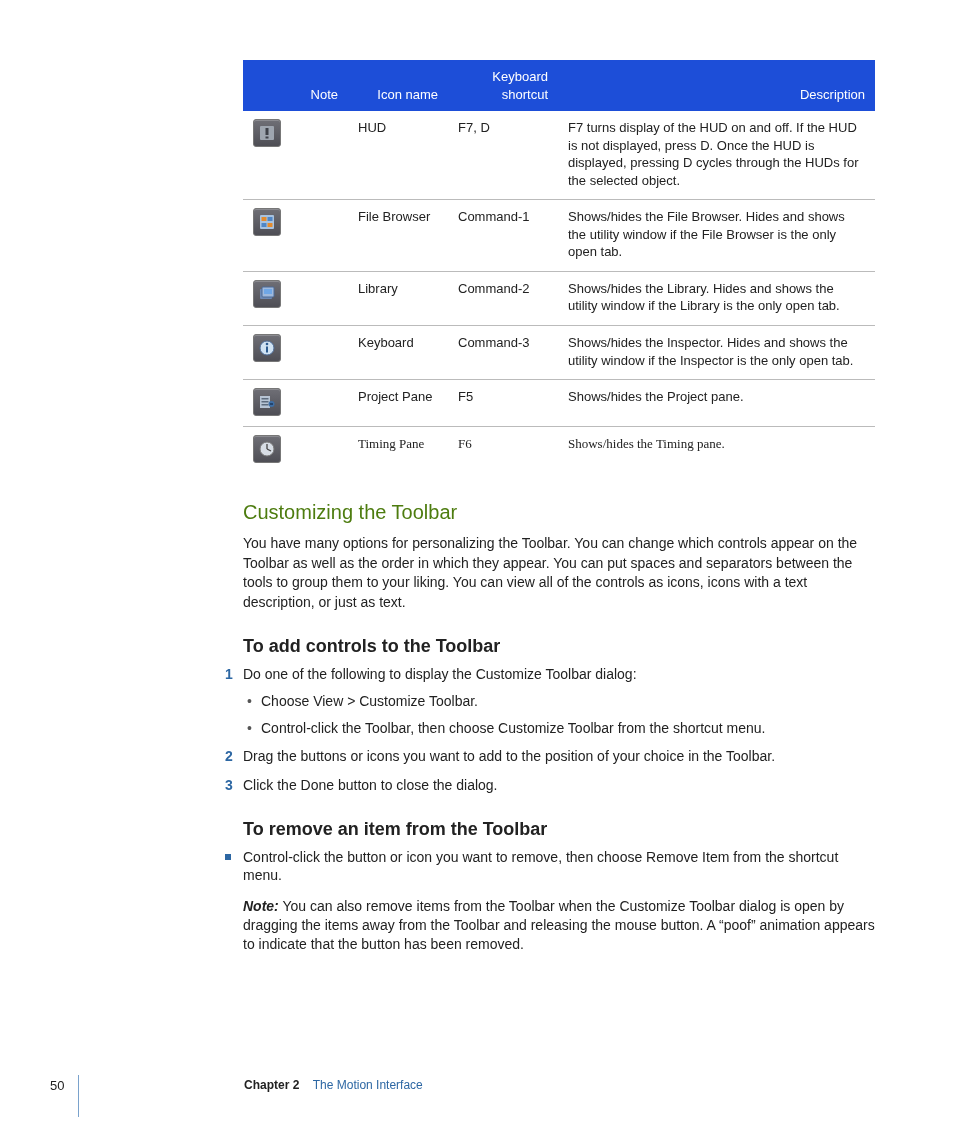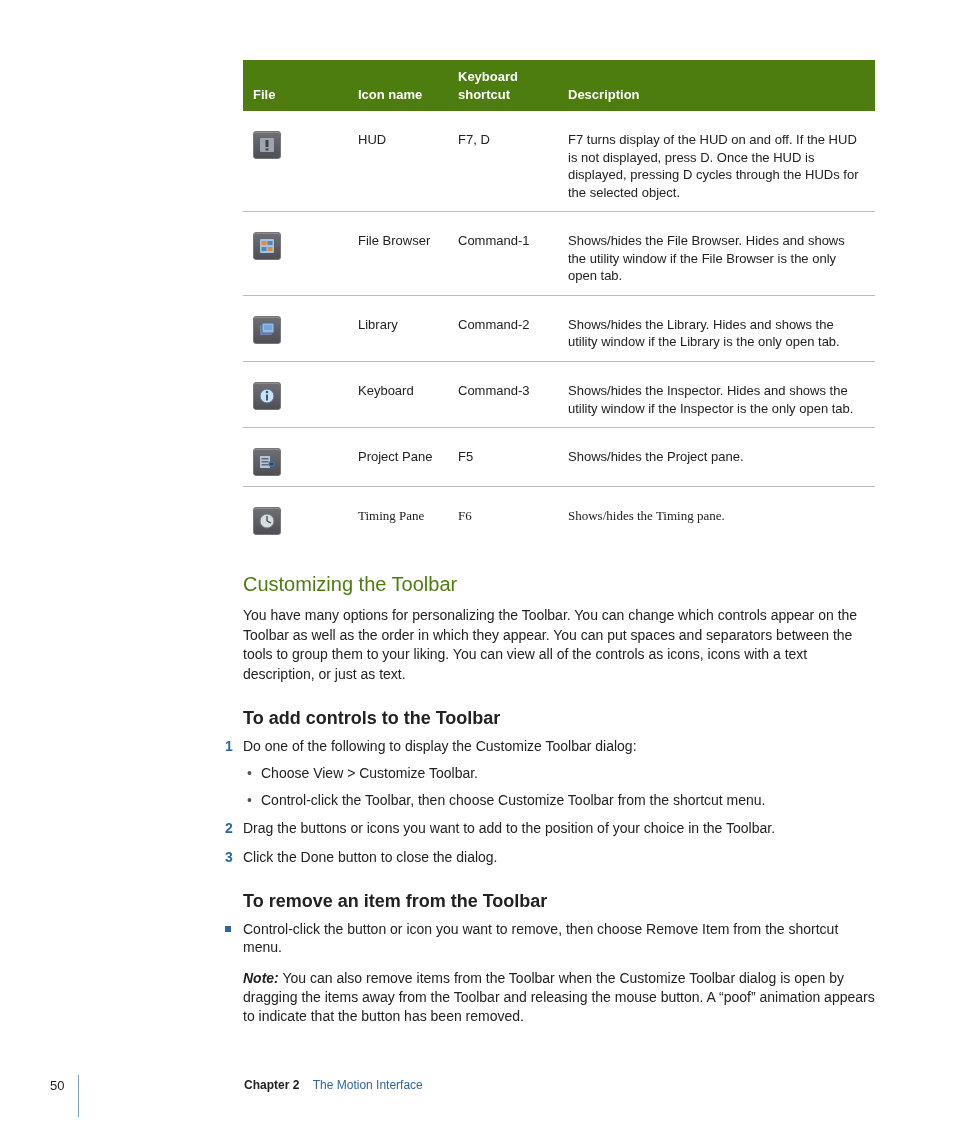--- a/index.html
+++ b/index.html
@@ -24,10 +24,10 @@
     font-size: 13px;
   }
   .tbl thead th {
-    background: #4d7c0f;
+    background: #1d4ed8;
     color: #fff;
-    font-weight: 700;
-    text-align: left;
+    font-weight: 400;
+    text-align: right;
     padding: 8px 10px 8px 10px;
     vertical-align: bottom;
     font-size: 13px;

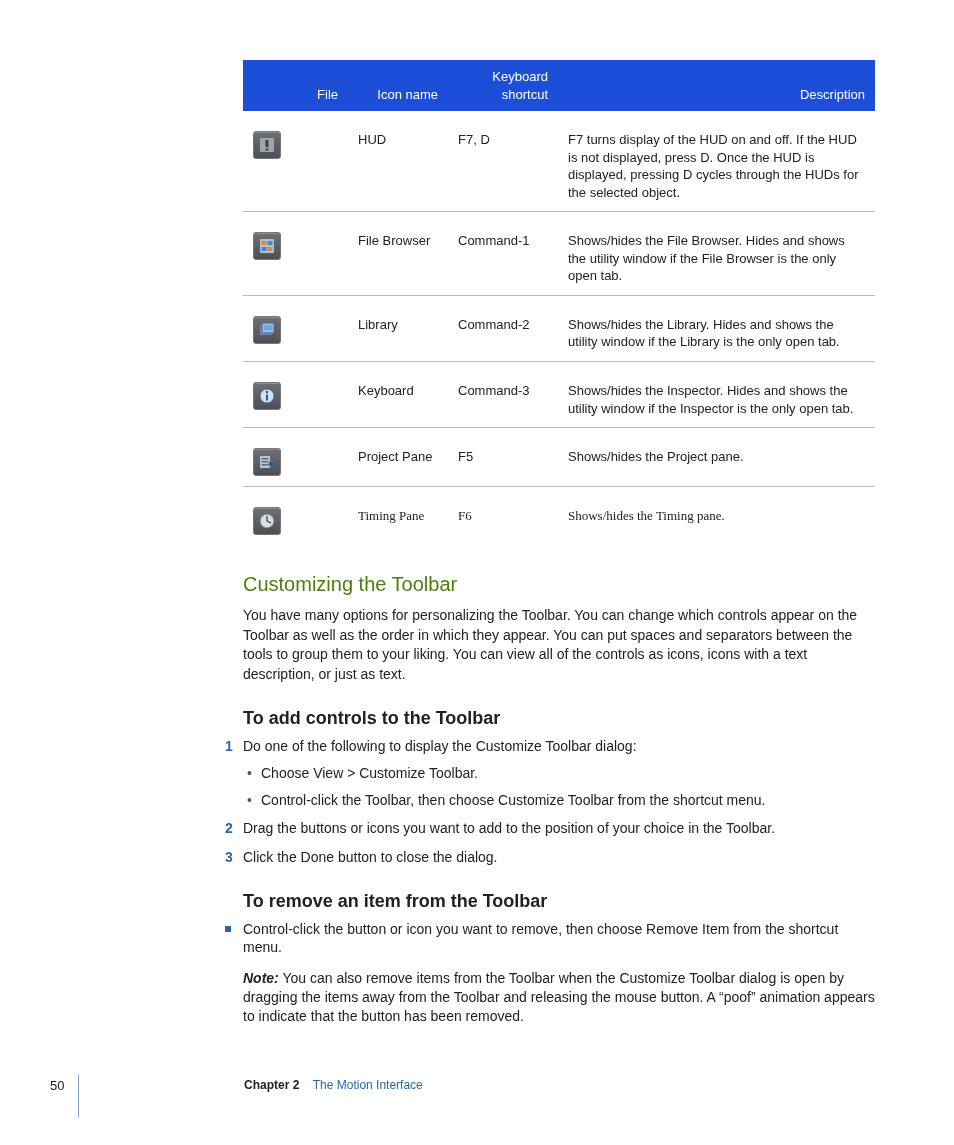--- a/index.html
+++ b/index.html
@@ -128,7 +128,7 @@
   <table class="tbl">
     <thead>
       <tr>
-        <th>File</th>
+        <th>Note</th>
         <th>Icon name</th>
         <th>Keyboard shortcut</th>
         <th>Description</th>

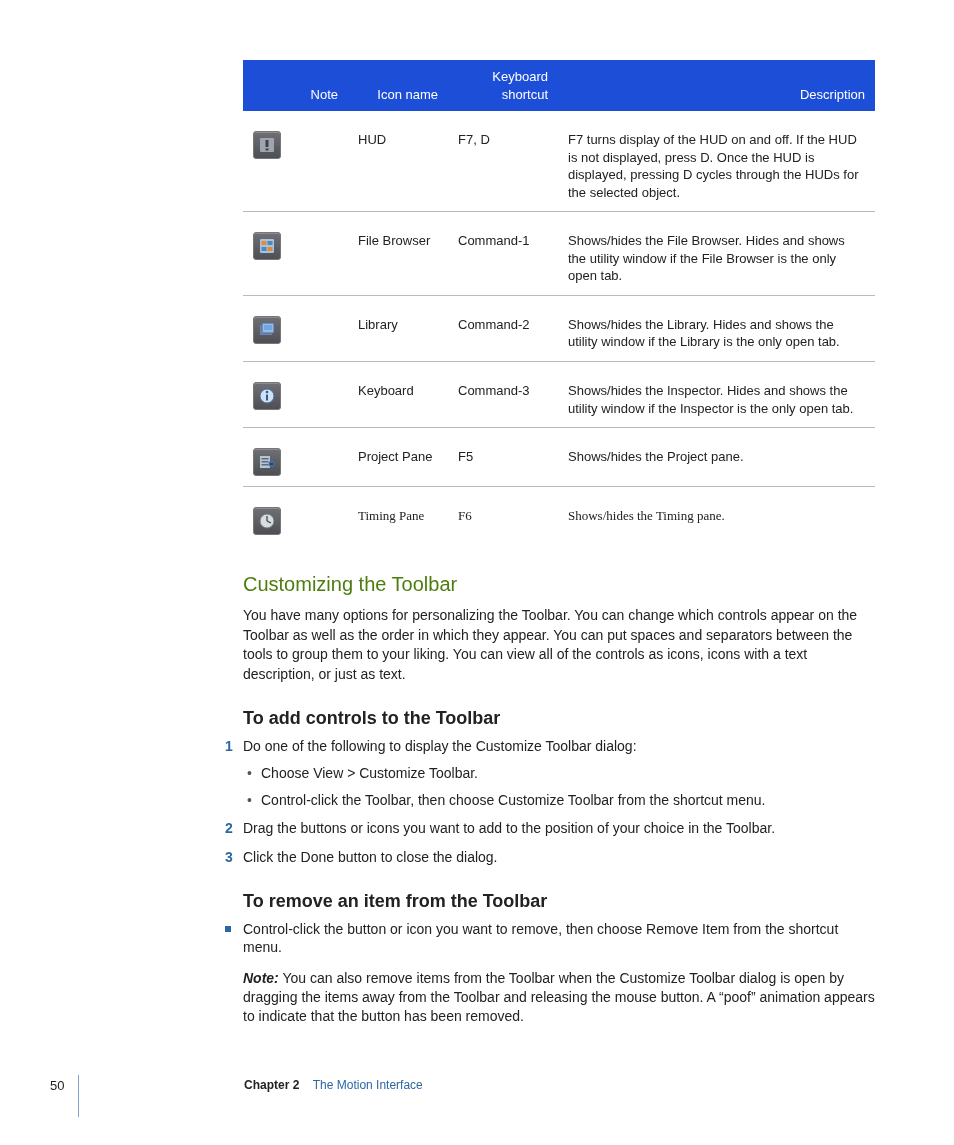--- a/index.html
+++ b/index.html
@@ -36,7 +36,7 @@
   .tbl thead th:nth-child(2) { width: 100px; }
   .tbl thead th:nth-child(3) { width: 110px; }
   .tbl tbody td {
-    padding: 20px 10px 10px 10px;
+    padding: 8px 10px 10px 10px;
     vertical-align: top;
     border-bottom: 1px solid #bbb;
     font-size: 13px;

